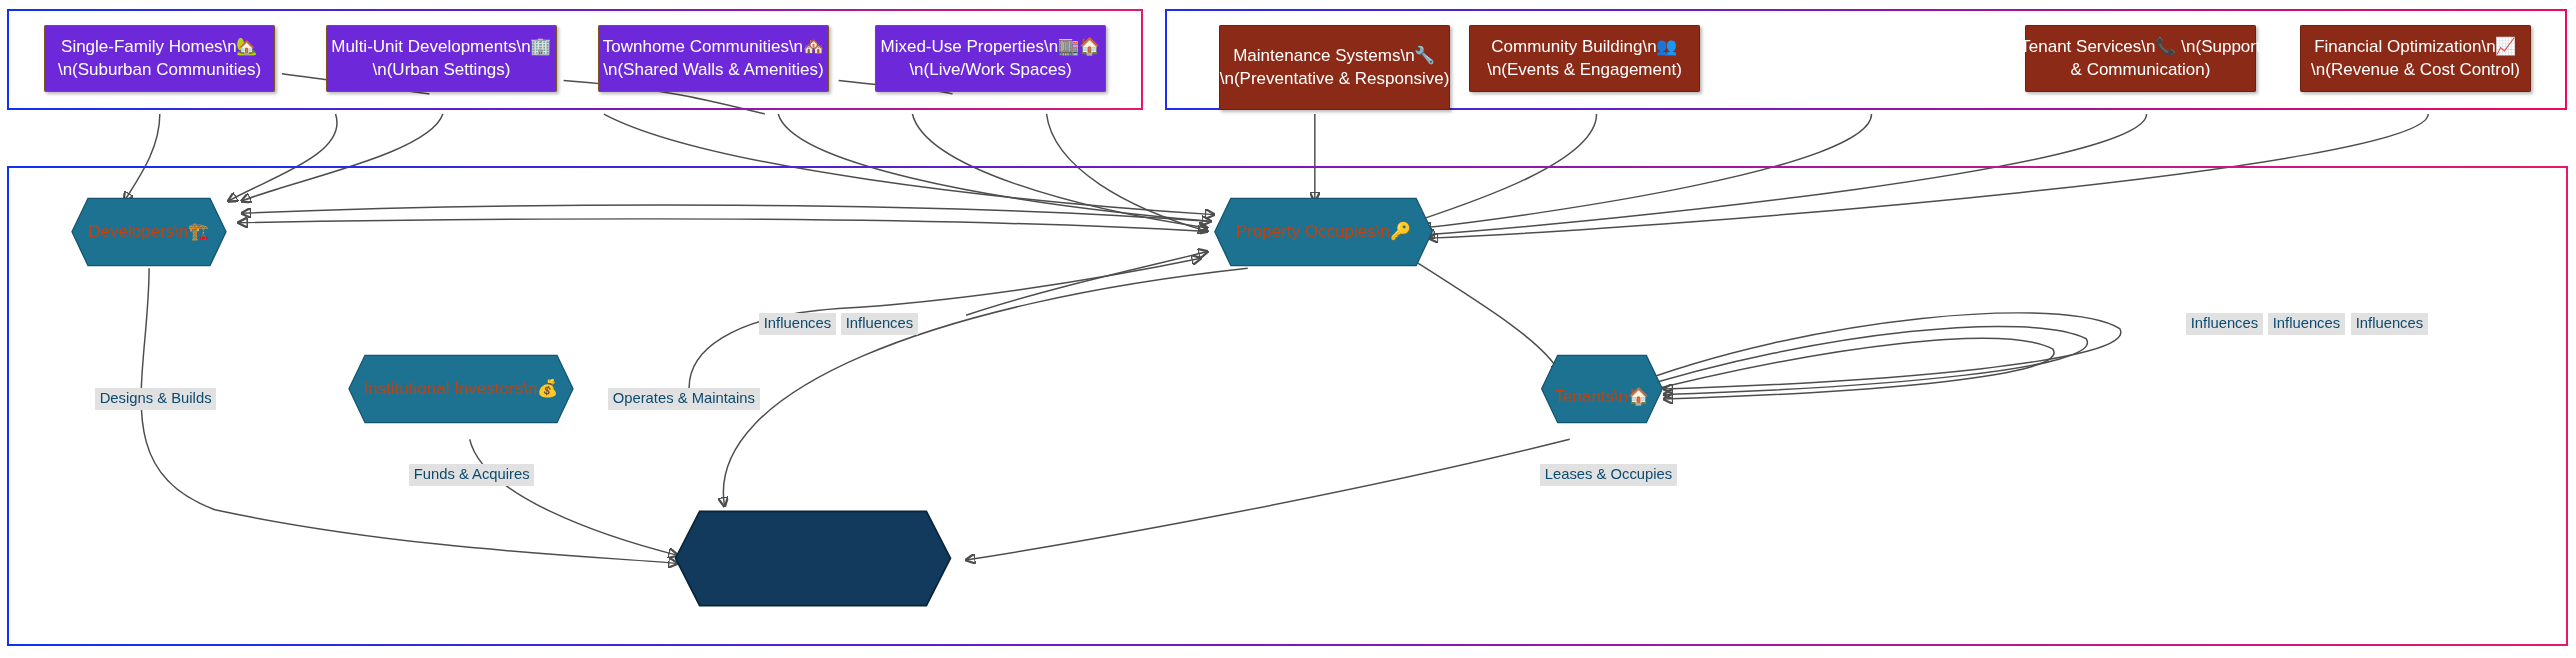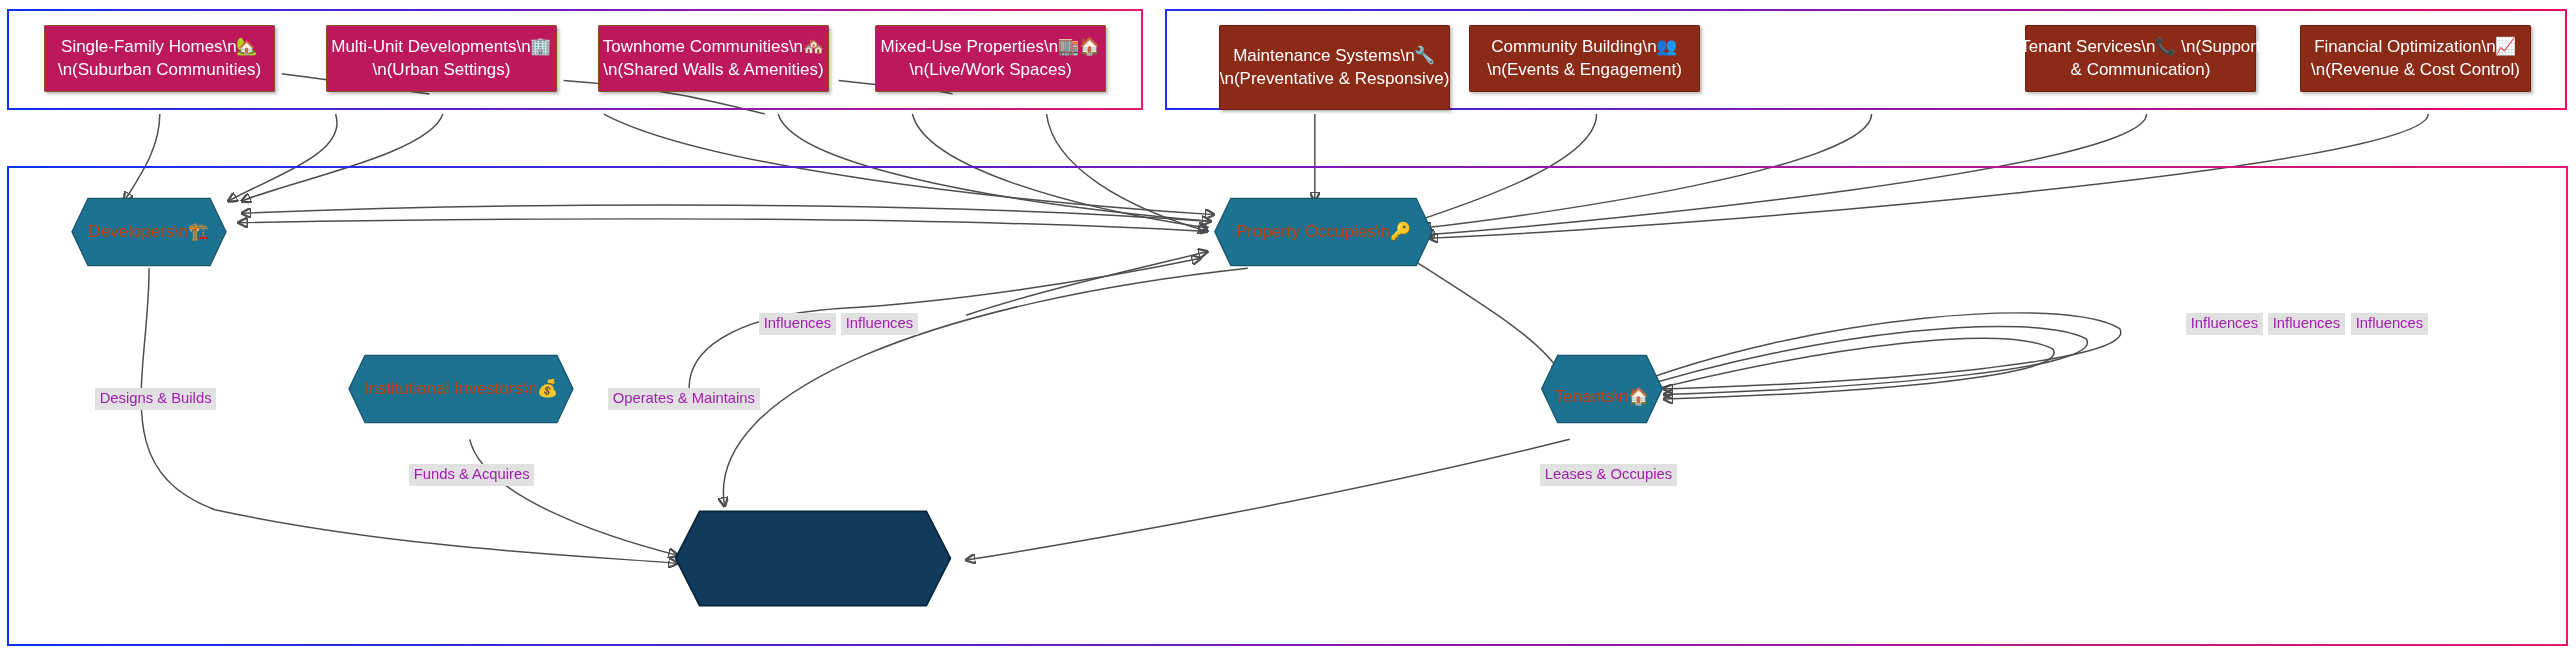--- a/index.html
+++ b/index.html
@@ -54,7 +54,7 @@
   }
   .rect-node .ln { display: block; white-space: nowrap; }
   .node-prop {
-    background: #be185d;
+    background: #6d28d9;
     border: 1.3px solid #7e551c;
   }
   .node-mgmt {

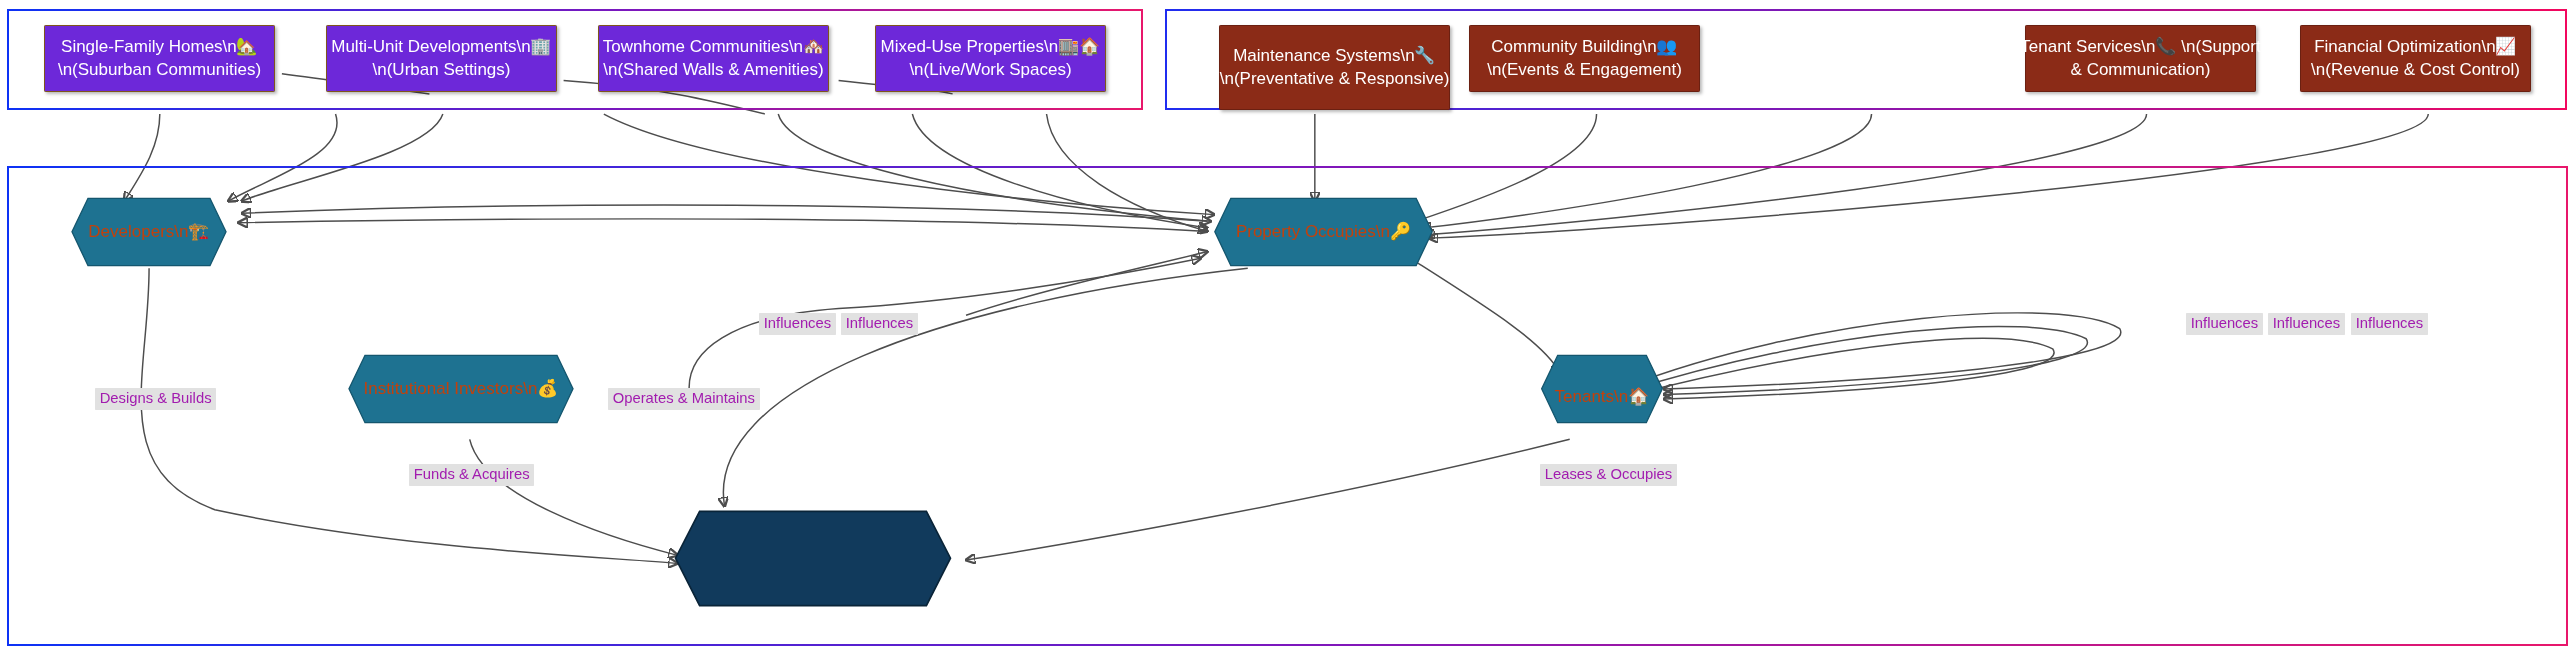--- a/index.html
+++ b/index.html
@@ -87,7 +87,7 @@
   .edge-label {
     position: absolute;
     background: #e1e1e1;
-    color: #a21caf;
+    color: #0c4a6e;
     font-size: 14.8px;
     line-height: 1.2;
     padding: 2px 4.7px;

